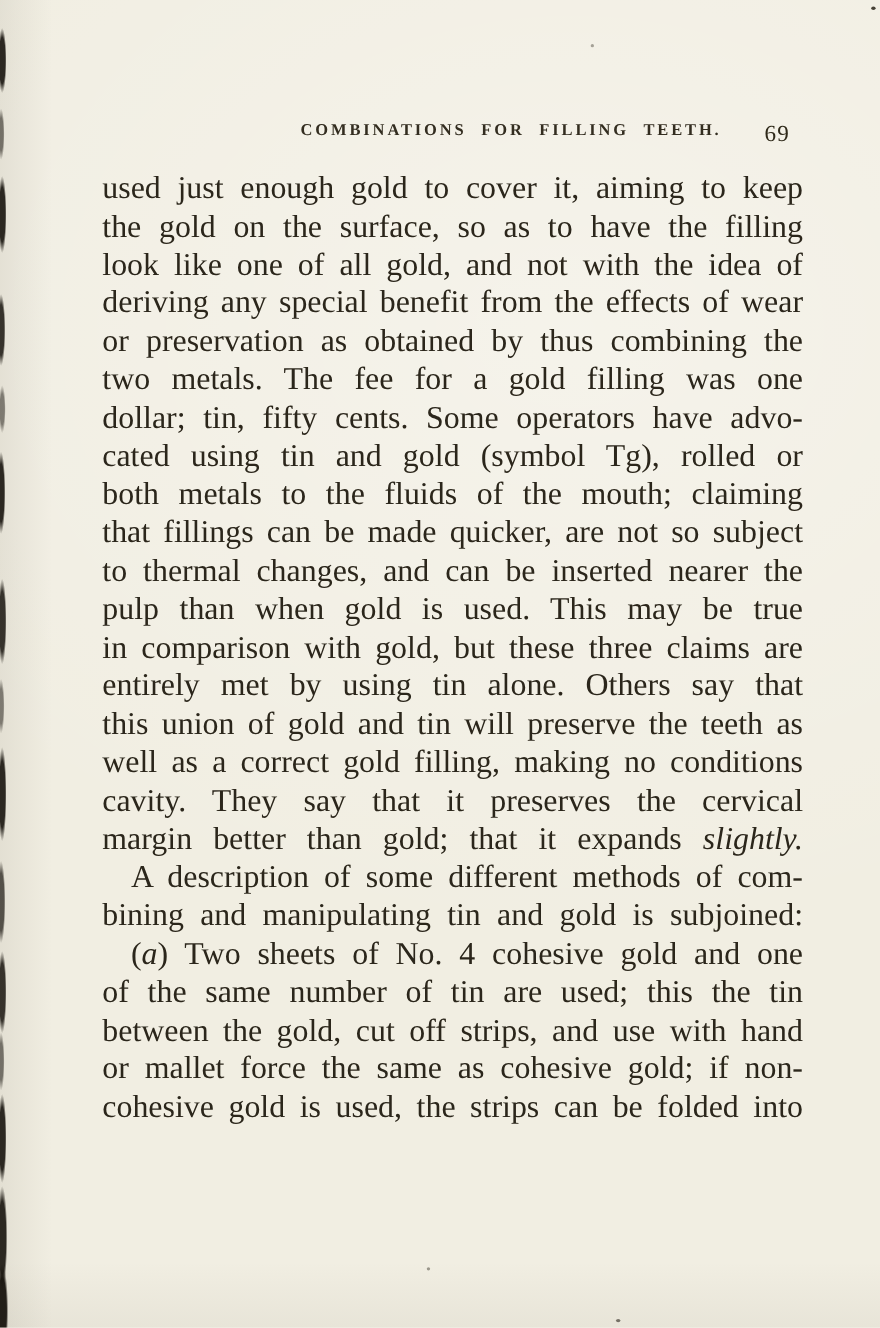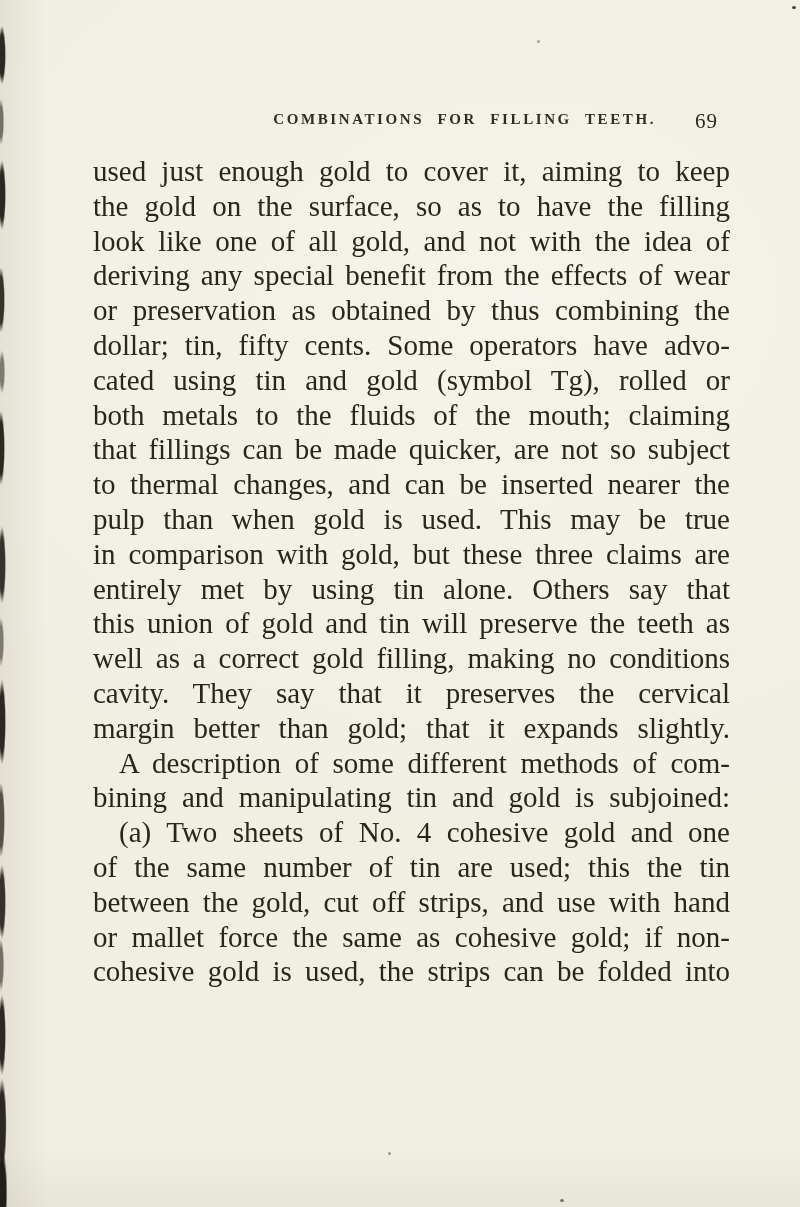--- a/index.html
+++ b/index.html
@@ -116,6 +116,7 @@
           <div class="line"><span>look like one of all gold, and not with the idea of</span></div>
           <div class="line"><span>deriving any special benefit from the effects of wear</span></div>
           <div class="line"><span>or preservation as obtained by thus combining the</span></div>
+          <div class="line"><span>two metals. The fee for a gold filling was one</span></div>
           <div class="line"><span>dollar; tin, fifty cents. Some operators have advo-</span></div>
           <div class="line"><span>cated using tin and gold (symbol Tg), rolled or</span></div>
           <div class="line"><span>both metals to the fluids of the mouth; claiming</span></div>

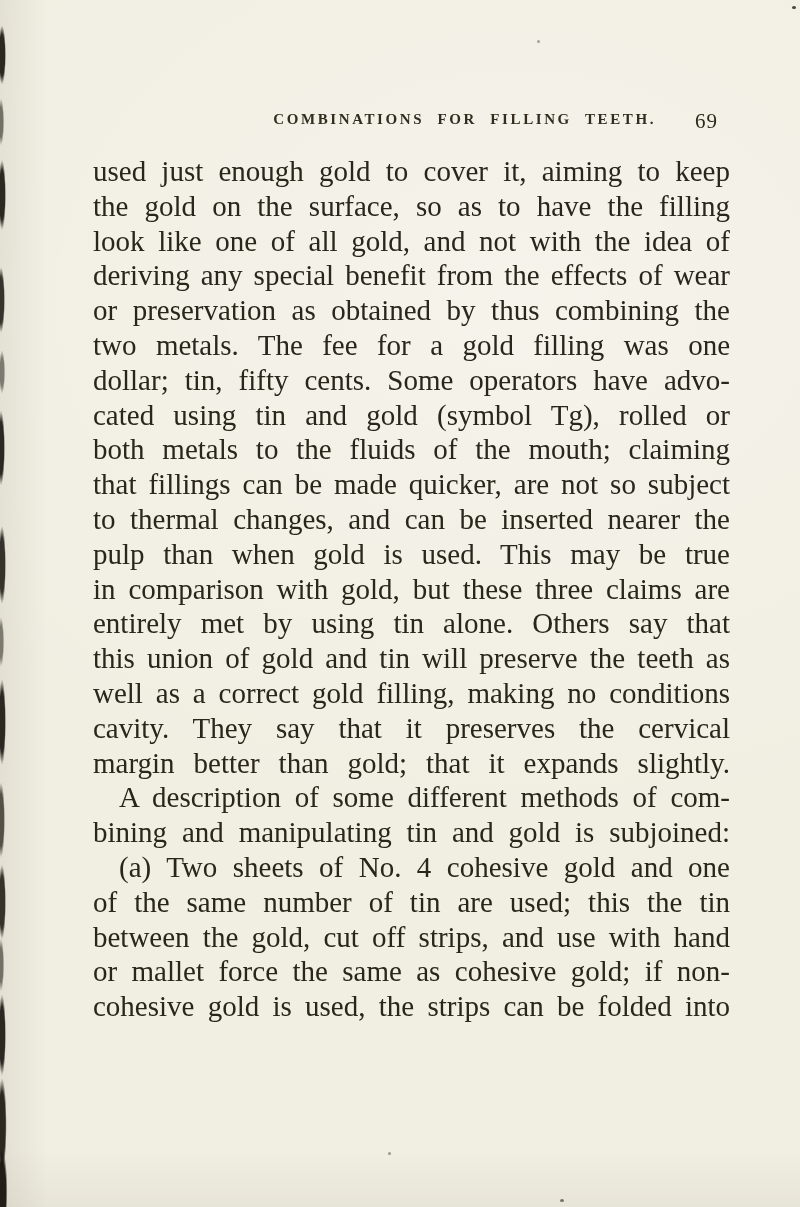--- a/index.html
+++ b/index.html
@@ -92,7 +92,7 @@
     text-align-last: justify;
   }
   .line.indent { text-indent: 26px; }
-  .italic { }
+  .italic { font-style: italic; }
 </style>
 </head>
 <body>

